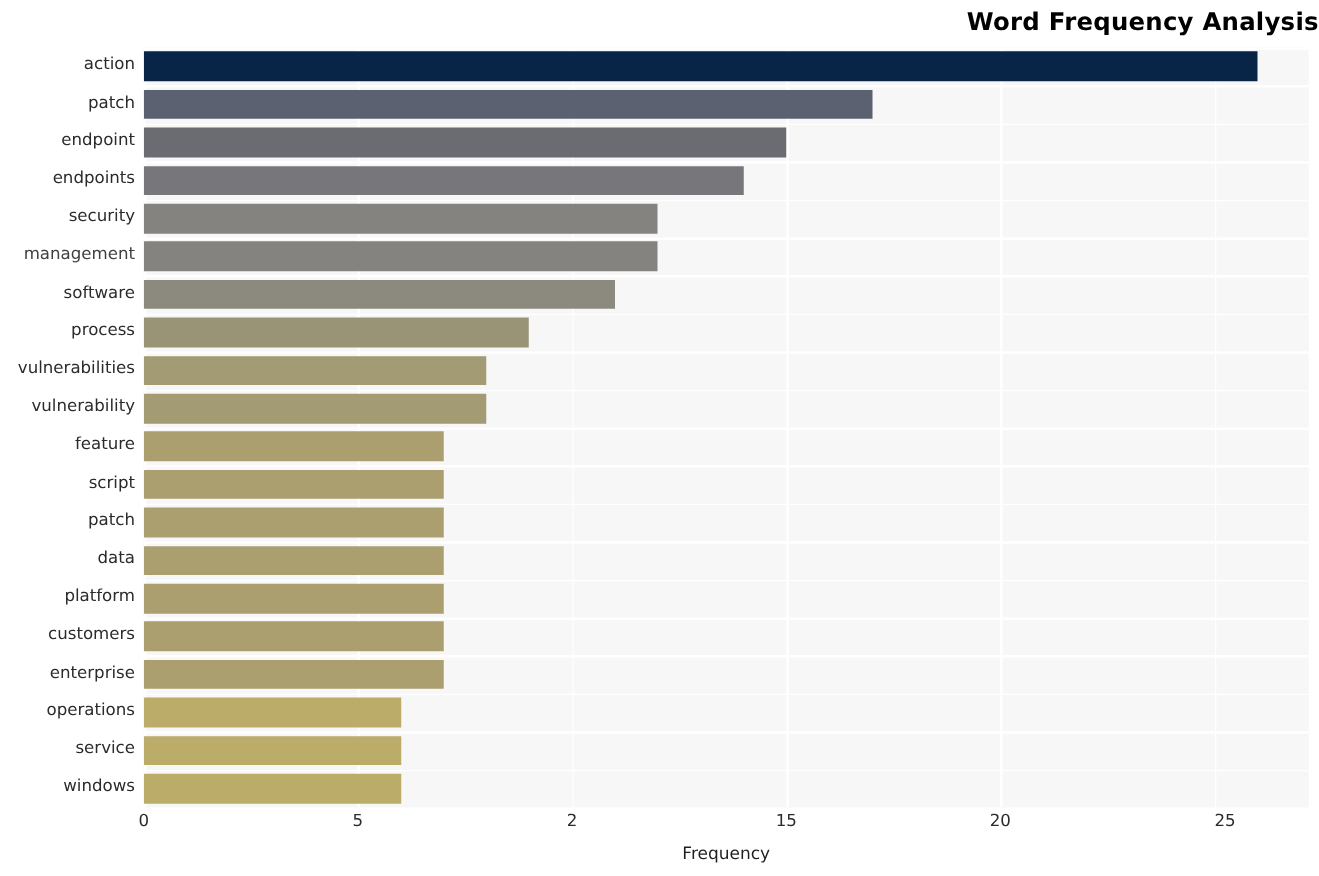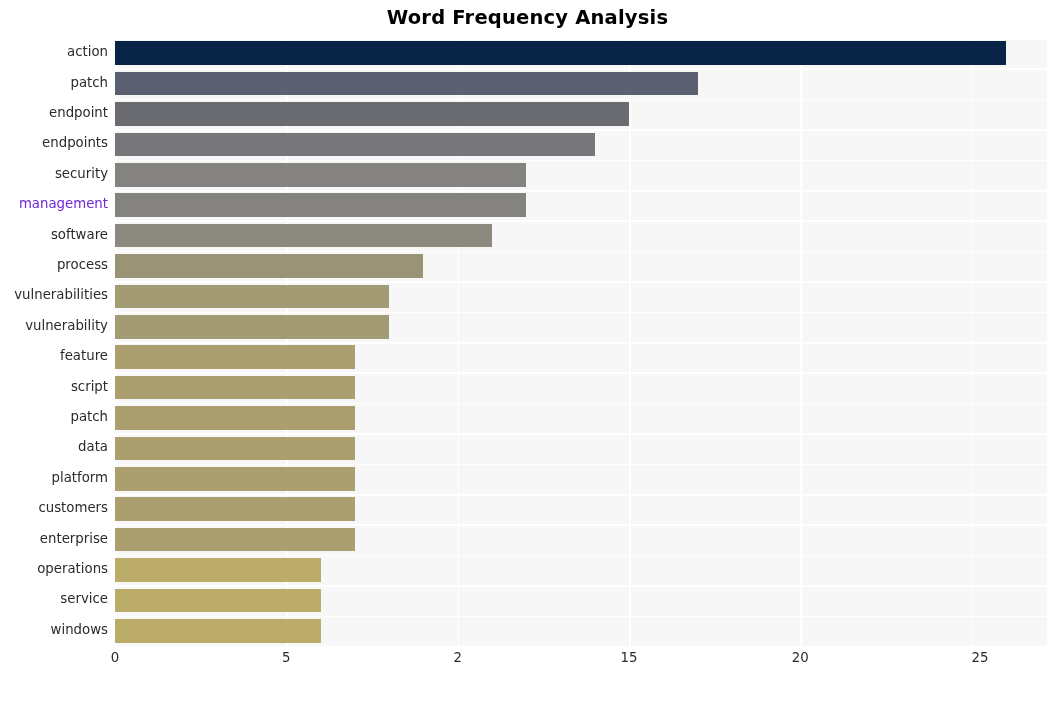--- a/index.html
+++ b/index.html
@@ -27,7 +27,7 @@
     left: 0;
     top: 6px;
     width: 1055px;
-    text-align: center;
+    text-align: right;
     font-size: 19.5px;
     font-weight: bold;
     color: #000000;

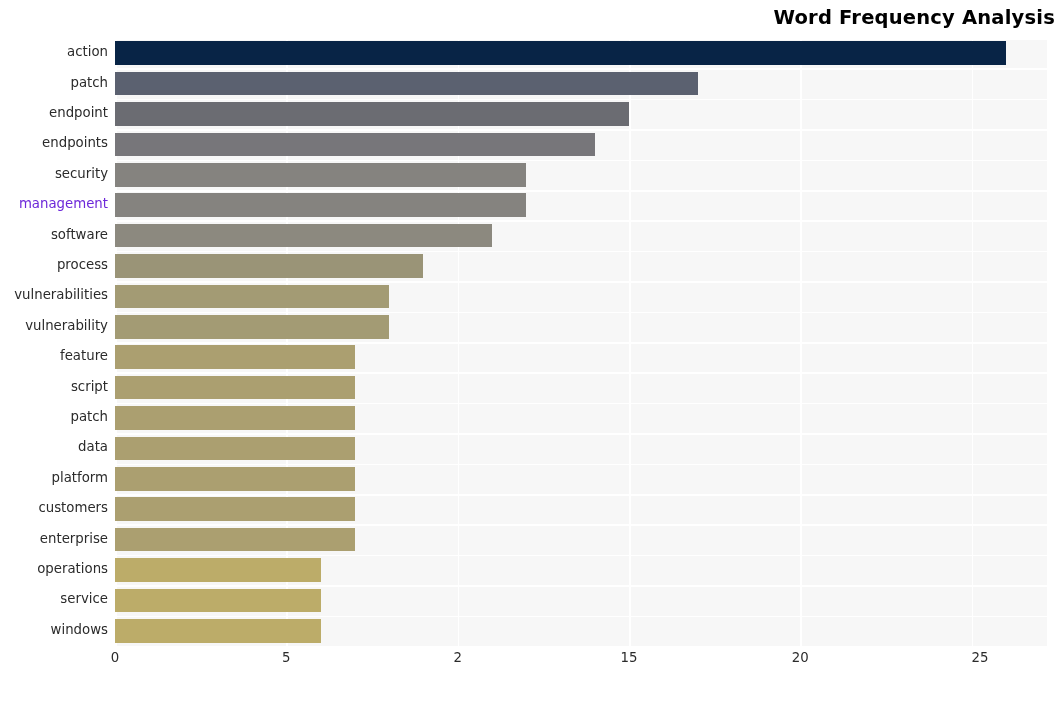--- a/index.html
+++ b/index.html
@@ -187,7 +187,7 @@
       <div class="ytick-label" style="top: 67px; color: rgb(43, 43, 43);">endpoint</div>
       <div class="ytick-label" style="top: 97.4px; color: rgb(43, 43, 43);">endpoints</div>
       <div class="ytick-label" style="top: 127.8px; color: rgb(43, 43, 43);">security</div>
-      <div class="ytick-label" style="top: 158.2px; color: #6d28d9; text-align: right;">management</div>
+      <div class="ytick-label" style="top: 158.2px; color: #404040; text-align: right;">management</div>
       <div class="ytick-label" style="top: 188.6px; color: rgb(43, 43, 43);">software</div>
       <div class="ytick-label" style="top: 219px; color: rgb(43, 43, 43);">process</div>
       <div class="ytick-label" style="top: 249.4px; color: rgb(43, 43, 43);">vulnerabilities</div>

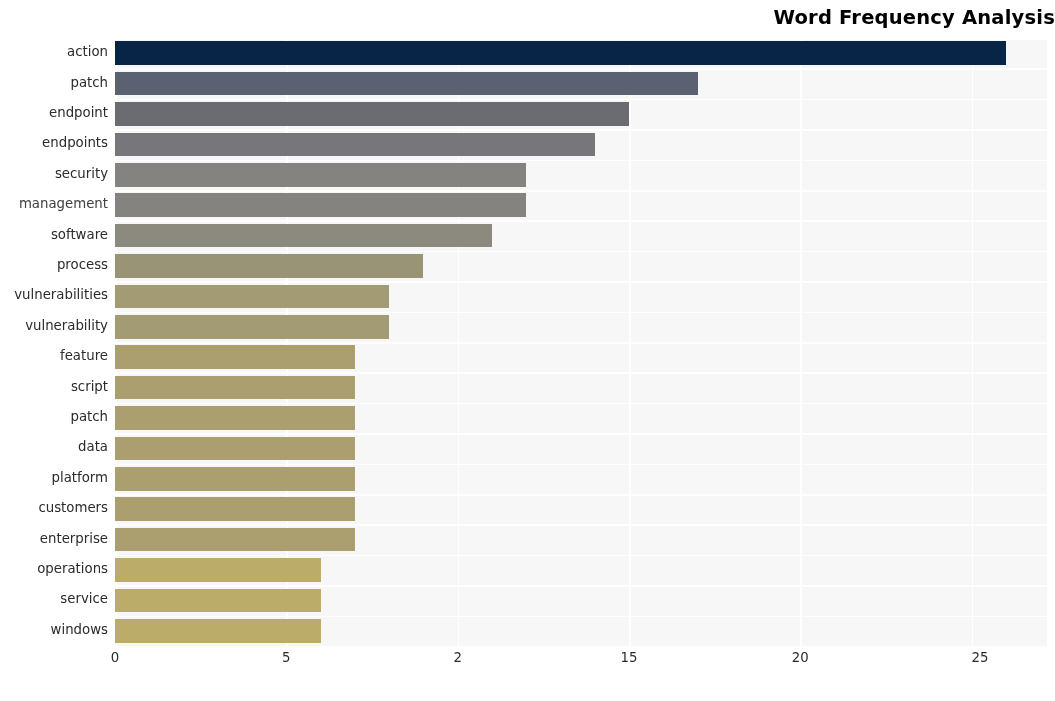--- a/index.html
+++ b/index.html
@@ -213,6 +213,7 @@
       <div class="xtick-label" style="left: 980px; color: rgb(43, 43, 43);">25</div>
     </div>
 
+  <div id="xaxis-title">Frequency</div>
 
 </div>
 

